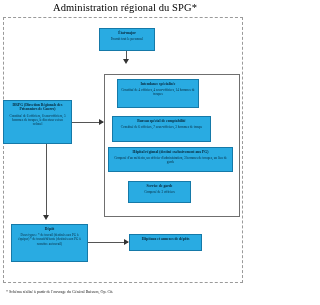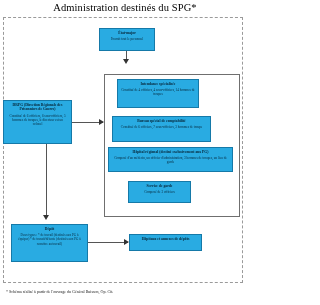--- a/index.html
+++ b/index.html
@@ -178,7 +178,7 @@
 
 <div id="diagram-root">
 
-  <div class="page-title">Administration destinés du SPG*</div>
+  <div class="page-title">Administration régional du SPG*</div>
 
   <div class="outer-frame"></div>
 

